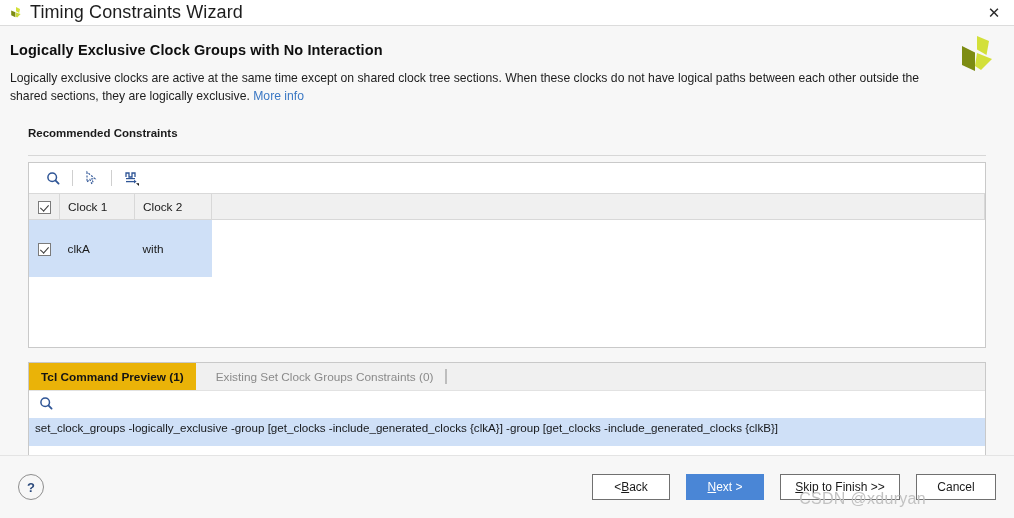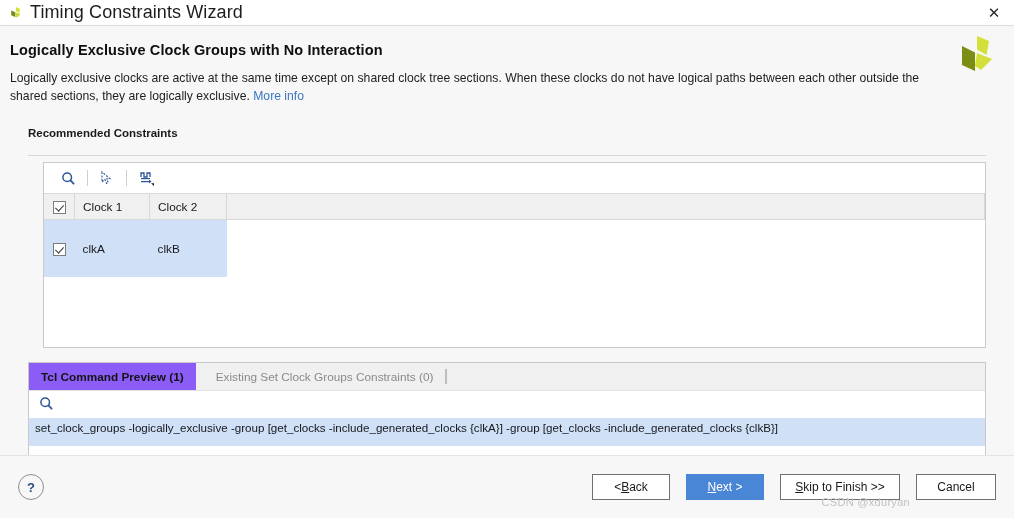--- a/index.html
+++ b/index.html
@@ -104,7 +104,6 @@
   .panel {
     border: 1px solid #c9c9c9;
     background: #ffffff;
-    margin-left: 15px;
   }
   .panel-toolbar {
     height: 30px;

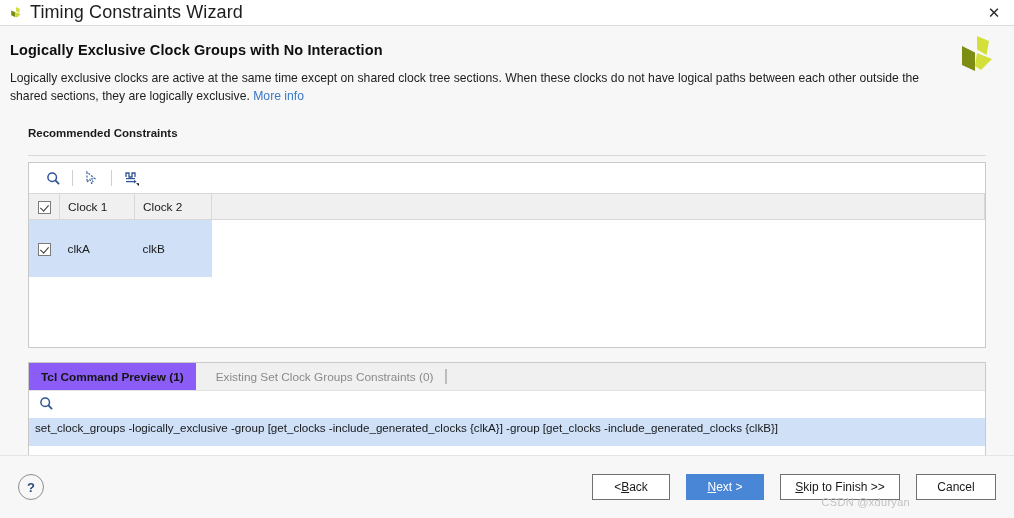--- a/index.html
+++ b/index.html
@@ -387,7 +387,7 @@
             <span class="chkbox"></span>
           </td>
           <td>clkA</td>
-          <td>clkB</td>
+          <td>with</td>
           <td class="filler"></td>
         </tr>
       </tbody>

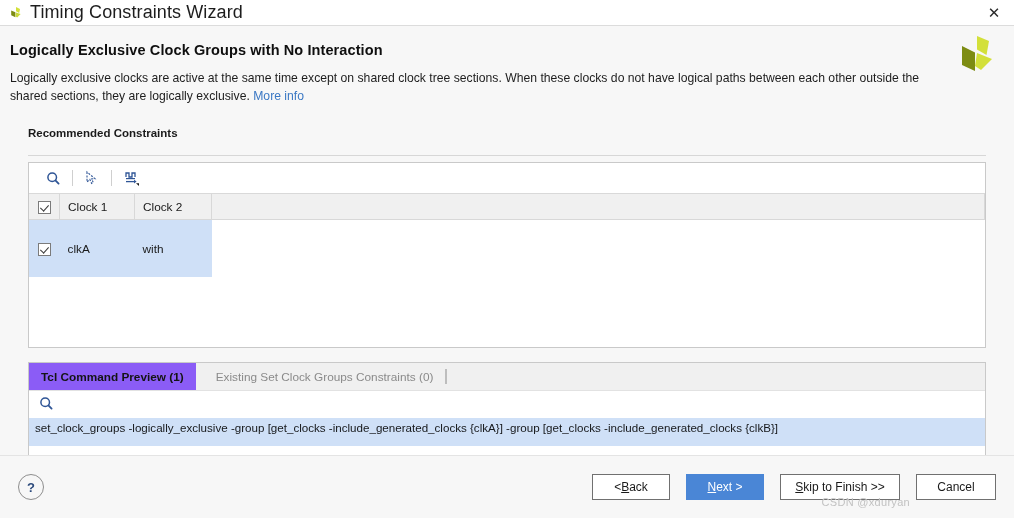--- a/index.html
+++ b/index.html
@@ -210,7 +210,7 @@
     position: relative;
   }
   .tab.active {
-    background: #8b5cf6;
+    background: #eab308;
     font-weight: bold;
     color: #141414;
   }

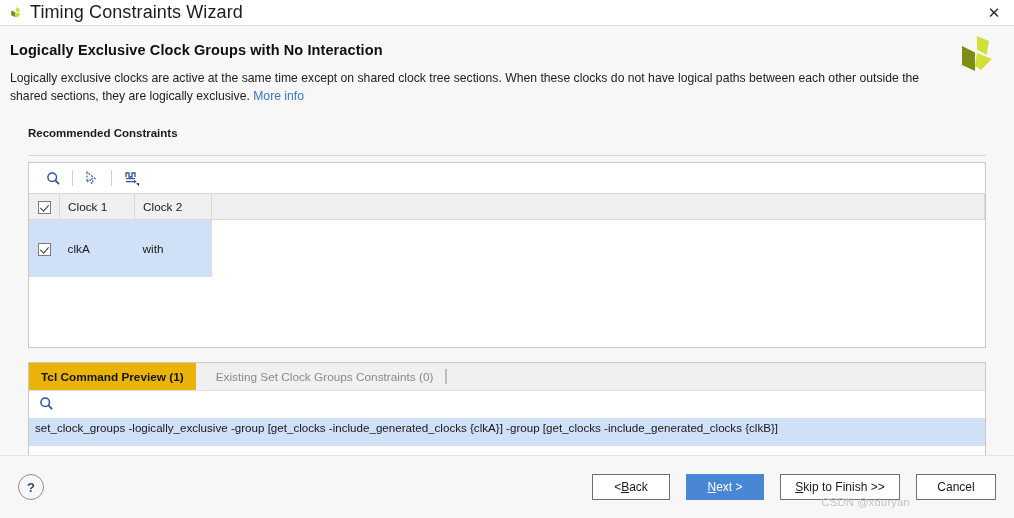--- a/index.html
+++ b/index.html
@@ -300,9 +300,9 @@
 
   .watermark {
     position: absolute;
-    right: 104px;
+    right: 88px;
     bottom: 10px;
-    font-size: 11px;
+    font-size: 16px;
     color: #c2c2c2;
     user-select: none;
     letter-spacing: .3px;

